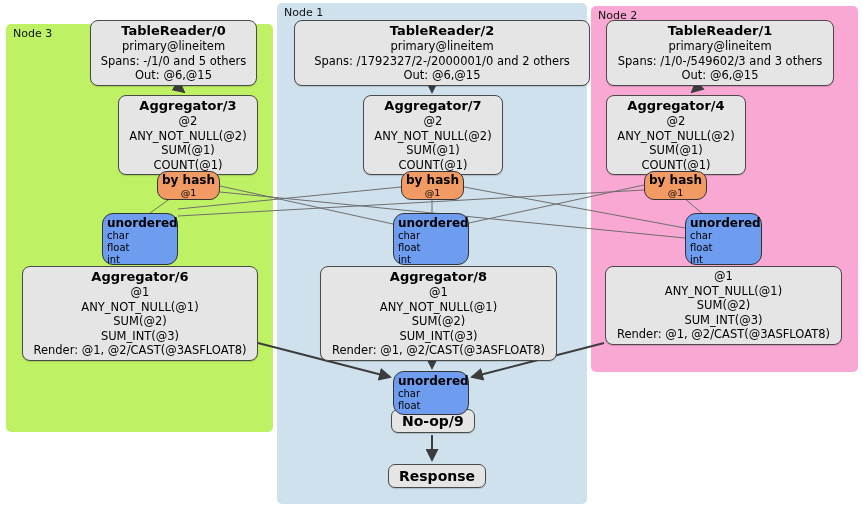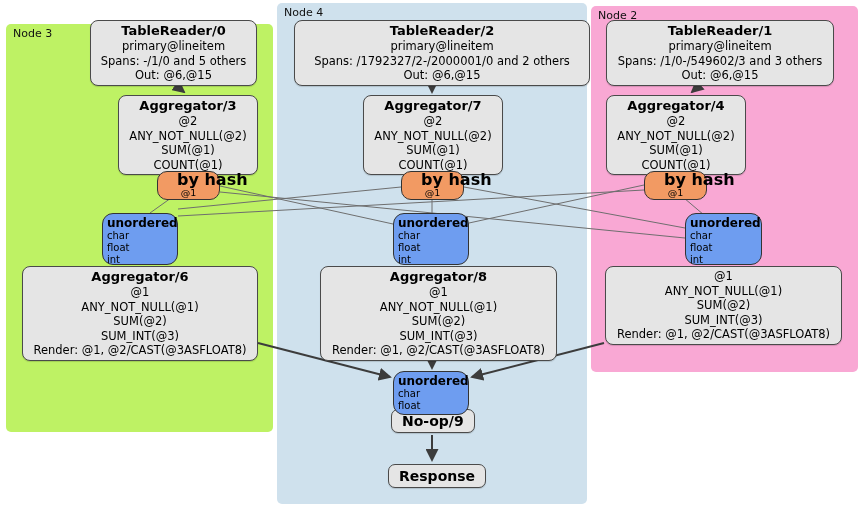--- a/index.html
+++ b/index.html
@@ -45,7 +45,7 @@
     <span class="region-label">Node 3</span>
   </div>
   <div class="region" style="left:277px;top:3px;width:310px;height:501px;background:#cfe1ed;">
-    <span class="region-label">Node 4</span>
+    <span class="region-label">Node 1</span>
   </div>
   <div class="region" style="left:591px;top:6px;width:267px;height:366px;background:#f9a8d4;">
     <span class="region-label">Node 2</span>

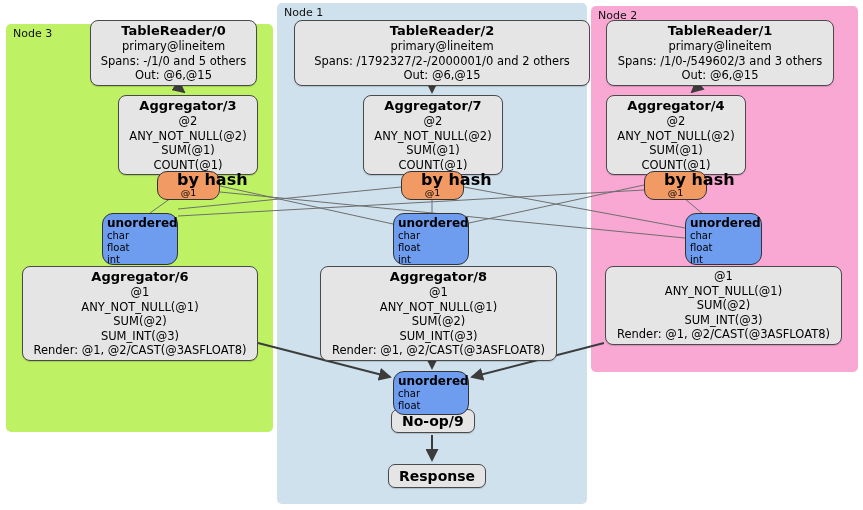--- a/index.html
+++ b/index.html
@@ -24,7 +24,7 @@
     border:1px solid #333; border-radius:10px;
     background:#f29a63; text-align:center; padding:1px 4px;
   }
-  .router .title { font-weight:bold; font-size:16px; line-height:14px; white-space:nowrap;margin-left:15px; }
+  .router .title { font-weight:bold; font-size:12px; line-height:14px; white-space:nowrap; }
   .router .line  { font-size:9.5px;  line-height:11px; white-space:nowrap; }
   .sync {
     position:absolute; box-sizing:border-box; z-index:3;

